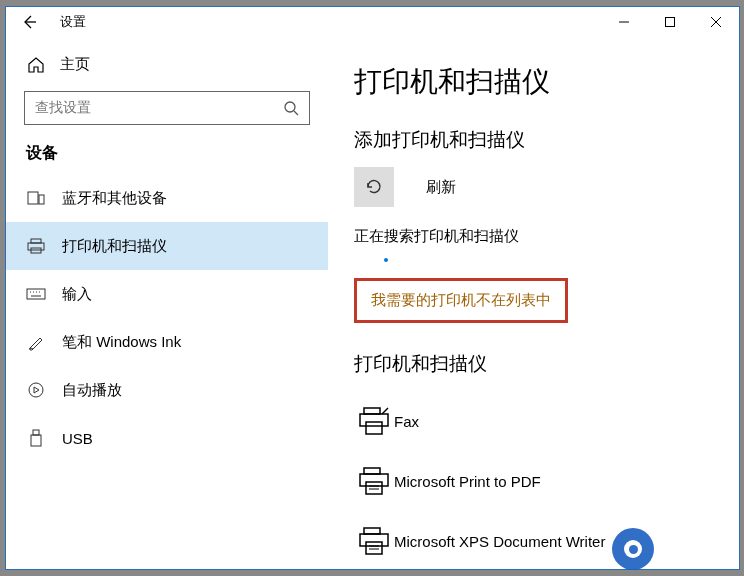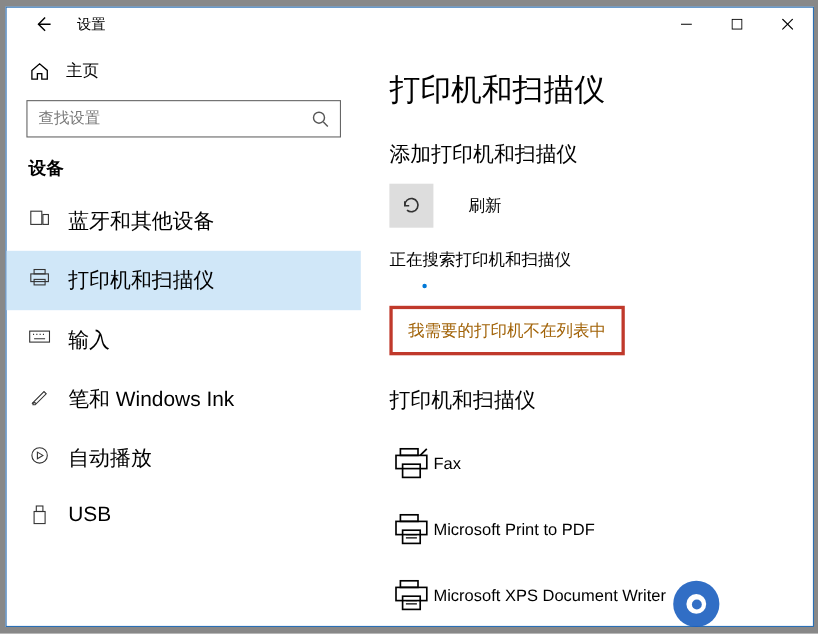--- a/index.html
+++ b/index.html
@@ -5,7 +5,7 @@
 * { margin: 0; padding: 0; box-sizing: border-box; font-family: "Microsoft YaHei", "Segoe UI", sans-serif; }
 body { width: 744px; height: 576px; background: #888; padding-top: 6px; overflow: hidden; position: relative; }
 .window { width: 735px; height: 564px; margin-left: 5px; background: #fff; border: 1px solid #2a6fb5; position: relative; }
-.titlebar { display: flex; align-items: center; height: 30px; padding-left: 20px; }
+.titlebar { display: flex; align-items: center; height: 30px; padding-left: 10px; }
 .back-btn { width: 26px; height: 26px; display: flex; align-items: center; justify-content: center; font-size: 18px; color: #333; }
 .win-title { font-size: 13px; margin-left: 18px; color: #000; }
 .win-controls { position: absolute; right: 0; top: 0; display: flex; }

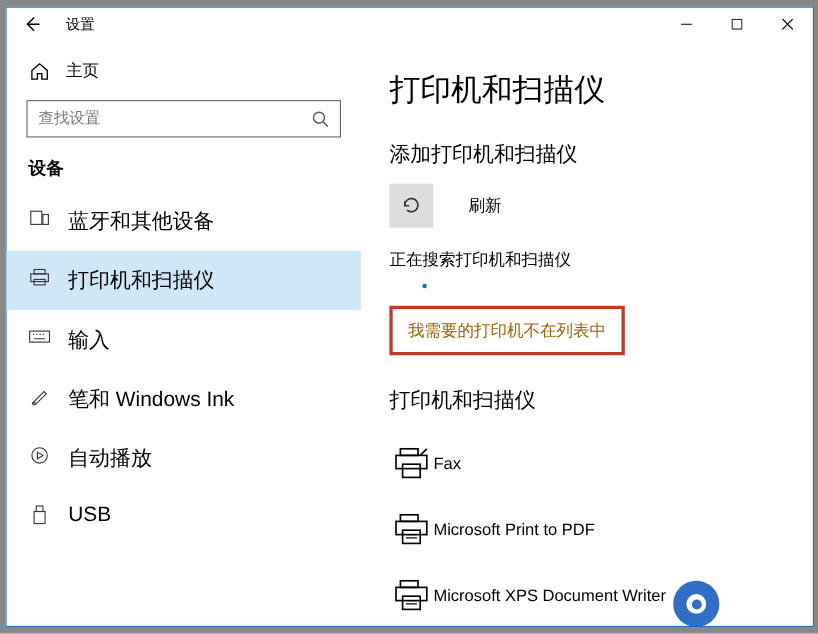--- a/index.html
+++ b/index.html
@@ -15,7 +15,7 @@
 .home-row { display: flex; align-items: flex-start; padding: 6px 20px 16px 20px; gap: 14px; font-size: 15px; }
 .search-box { margin: 0 18px 18px 18px; border: 1px solid #666; height: 34px; display: flex; align-items: center; padding: 0 10px; color: #777; font-size: 14px; justify-content: space-between; }
 .cat-title { font-size: 16px; font-weight: 600; padding: 0 20px 10px 20px; }
-.nav-item { display: flex; align-items: flex-start; gap: 16px; padding: 14px 20px; font-size: 19px; color: #000; }
+.nav-item { display: flex; align-items: center; gap: 16px; padding: 14px 20px; font-size: 15px; color: #000; }
 .nav-item.active { background: #d0e7f8; }
 .nav-icon { width: 20px; height: 20px; display: flex; align-items: center; justify-content: center; color: #333; flex-shrink: 0; }
 .content { flex: 1; padding: 26px 10px 0 26px; overflow: hidden; }

